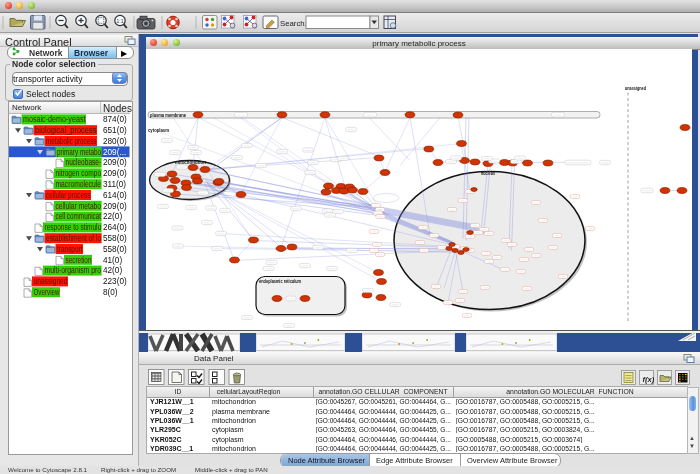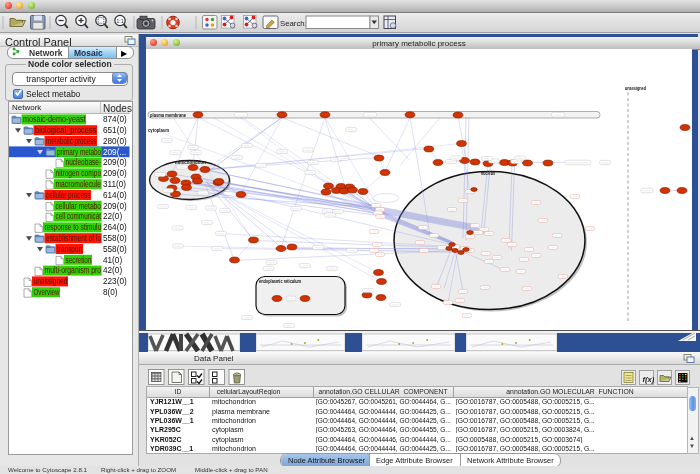--- a/index.html
+++ b/index.html
@@ -102,7 +102,7 @@
   <div class="abs" style="left:60px;top:0;width:47px;height:11px;
     background:linear-gradient(#d9effc,#9ed2f2 55%,#7dc2ee);border-left:1px solid #8f8f8f;border-right:1px solid #8f8f8f;"></div>
   <div class="abs" style="left:21px;top:1px;font-size:8.5px;font-weight:bold;color:#333;">Network</div>
-  <div class="abs" style="left:66px;top:1px;font-size:8.5px;font-weight:bold;color:#1c2c48;">Mosaic</div>
+  <div class="abs" style="left:66px;top:1px;font-size:8.5px;font-weight:bold;color:#1c2c48;">Browser</div>
   <div class="abs" style="left:113px;top:1.5px;font-size:8px;color:#000;">▶</div>
 </div>
 <svg class="abs" style="left:11px;top:47px;" width="10" height="9" viewBox="0 0 10 9">

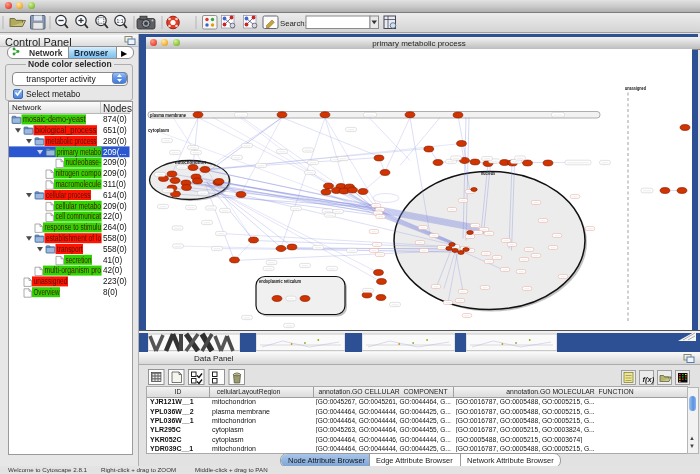--- a/index.html
+++ b/index.html
@@ -114,7 +114,7 @@
 </svg>
 
 <div class="abs" style="left:5px;top:64px;width:126px;height:35px;border:1px solid #adadad;border-radius:3px;"></div>
-<div class="abs" style="left:26px;top:59px;background:#e7e7e7;padding:0 2px;font-size:8.5px;font-weight:bold;color:#2a2a2a;">Node color selection</div>
+<div class="abs" style="left:10px;top:59px;background:#e7e7e7;padding:0 2px;font-size:8.5px;font-weight:bold;color:#2a2a2a;">Node color selection</div>
 
 <div class="abs" style="left:12px;top:72px;width:114px;height:12px;background:#fff;
   border:1px solid #8a8a8a;border-radius:4px;">

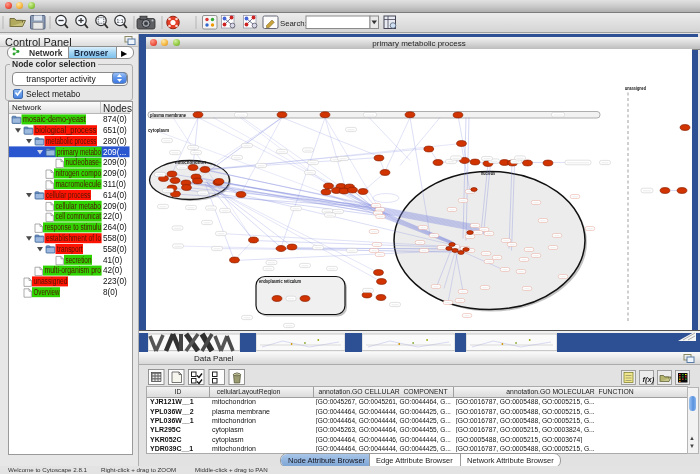--- a/index.html
+++ b/index.html
@@ -118,7 +118,7 @@
 
 <div class="abs" style="left:12px;top:72px;width:114px;height:12px;background:#fff;
   border:1px solid #8a8a8a;border-radius:4px;">
-  <div class="abs" style="left:0;top:1px;width:96px;text-align:center;font-size:8.5px;color:#111;">transporter activity</div>
+  <div class="abs" style="left:0;top:1px;width:96px;text-align:left;font-size:8.5px;color:#111;">transporter activity</div>
 </div>
 <div class="abs" style="left:112px;top:72px;width:15px;height:12px;border-radius:3px 4px 4px 3px;
   background:linear-gradient(#9cc1f5,#5d93ea 50%,#3f7ae4);border:1px solid #6a83a8;box-sizing:border-box;">

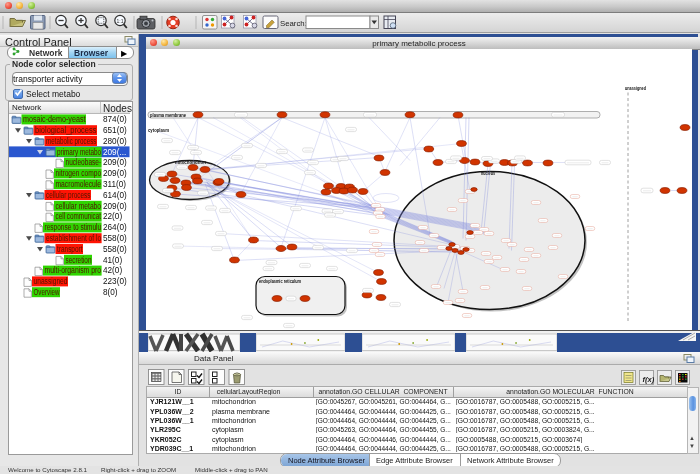--- a/index.html
+++ b/index.html
@@ -133,7 +133,7 @@
 <svg class="abs" style="left:13px;top:86px;" width="12" height="12" viewBox="0 0 12 12">
   <path d="M2.5 6.5 L4.5 9 L8.5 3.5" fill="none" stroke="#fff" stroke-width="1.6"></path>
 </svg>
-<div class="abs" style="left:26px;top:89px;font-size:8.5px;color:#111;">Select metabo</div>
+<div class="abs" style="left:26px;top:89px;font-size:8.5px;color:#111;">Select nodes</div>
 
 <div class="abs" style="left:8px;top:101px;width:123px;height:352px;background:#fff;border:1px solid #9a9a9a;"></div>
 <div class="abs" style="left:9px;top:102px;width:121px;height:10.5px;

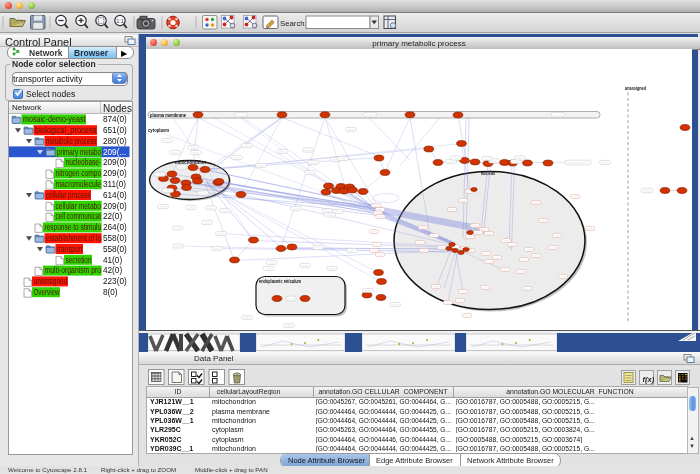--- a/index.html
+++ b/index.html
@@ -809,7 +809,7 @@
   <div class="abs" style="left:88px;top:0;width:91px;height:13px;border-right:1px solid #9a9a9a;"></div>
   <div class="abs" style="left:7px;top:2px;font-size:7.5px;color:#14141f;">Node Attribute Browser</div>
   <div class="abs" style="left:95px;top:2px;font-size:7.5px;color:#222;">Edge Attribute Browser</div>
-  <div class="abs" style="left:186px;top:2px;font-size:7.5px;color:#222;">Network Attribute Browser</div>
+  <div class="abs" style="left:186px;top:2px;font-size:7.5px;color:#222;">Overview Attribute Browser</div>
 </div>
 
 <div class="abs" style="left:0;top:466px;width:700px;height:8px;background:#e3e3e3;">

